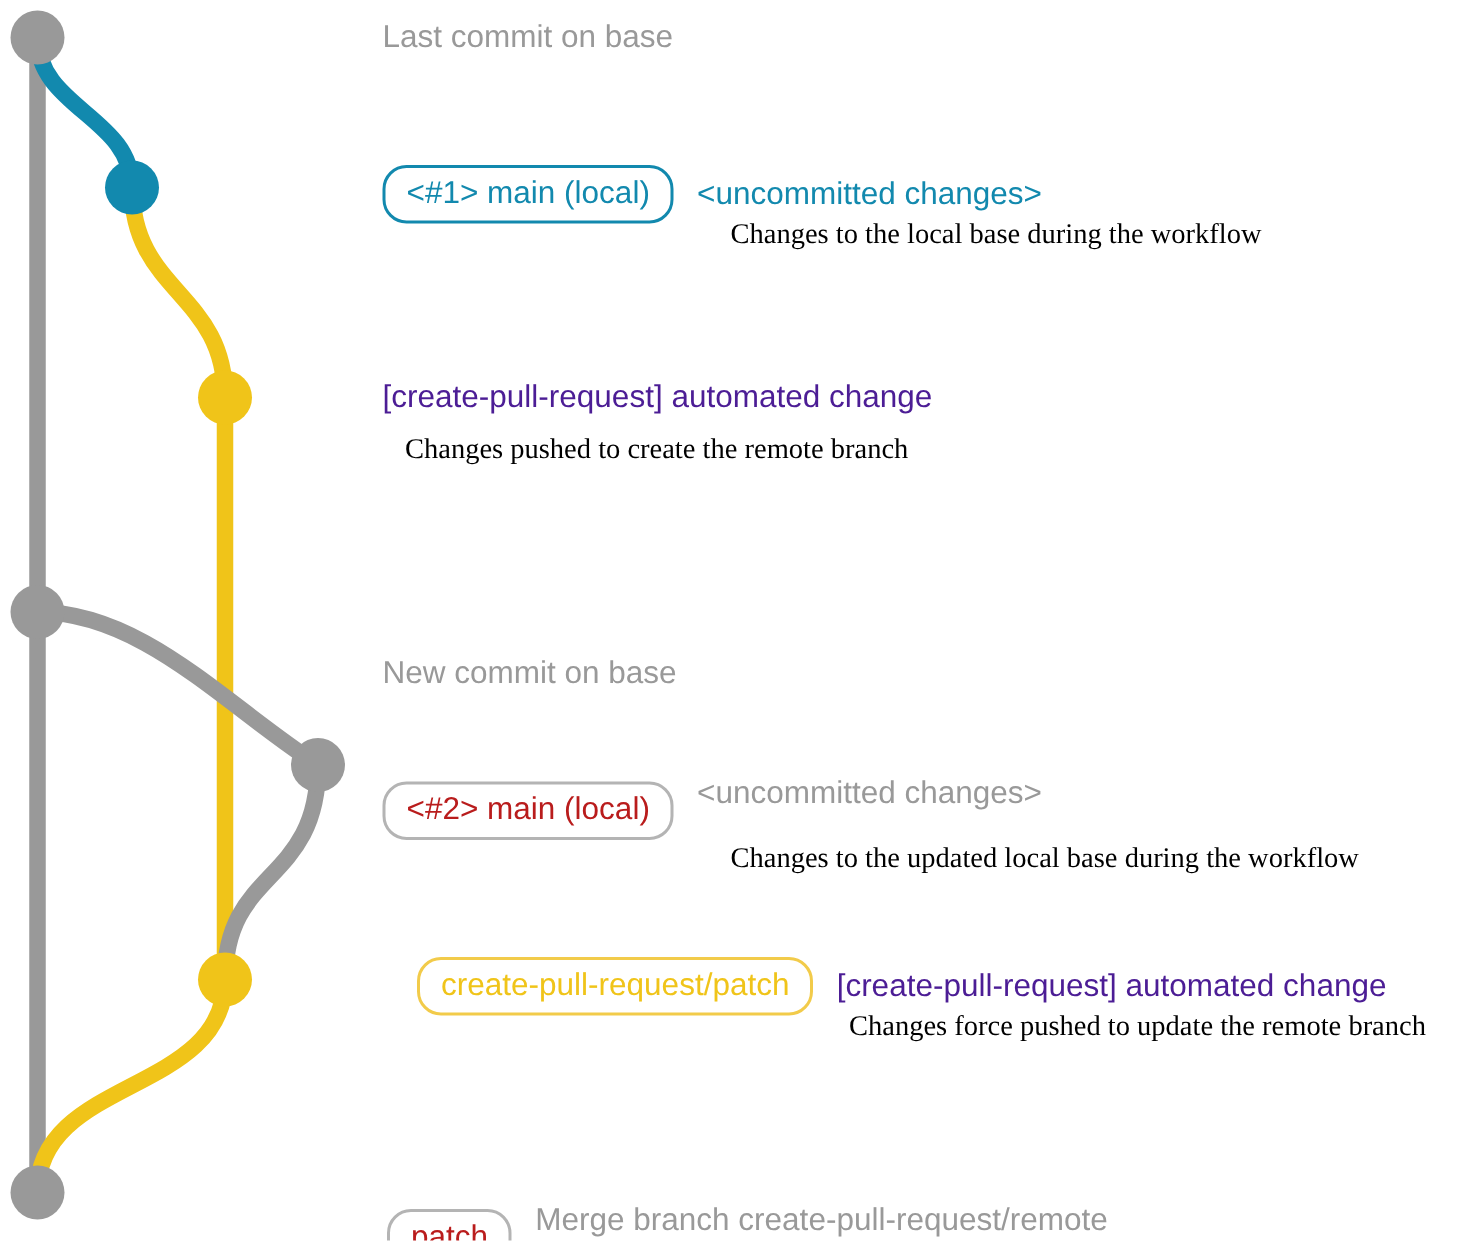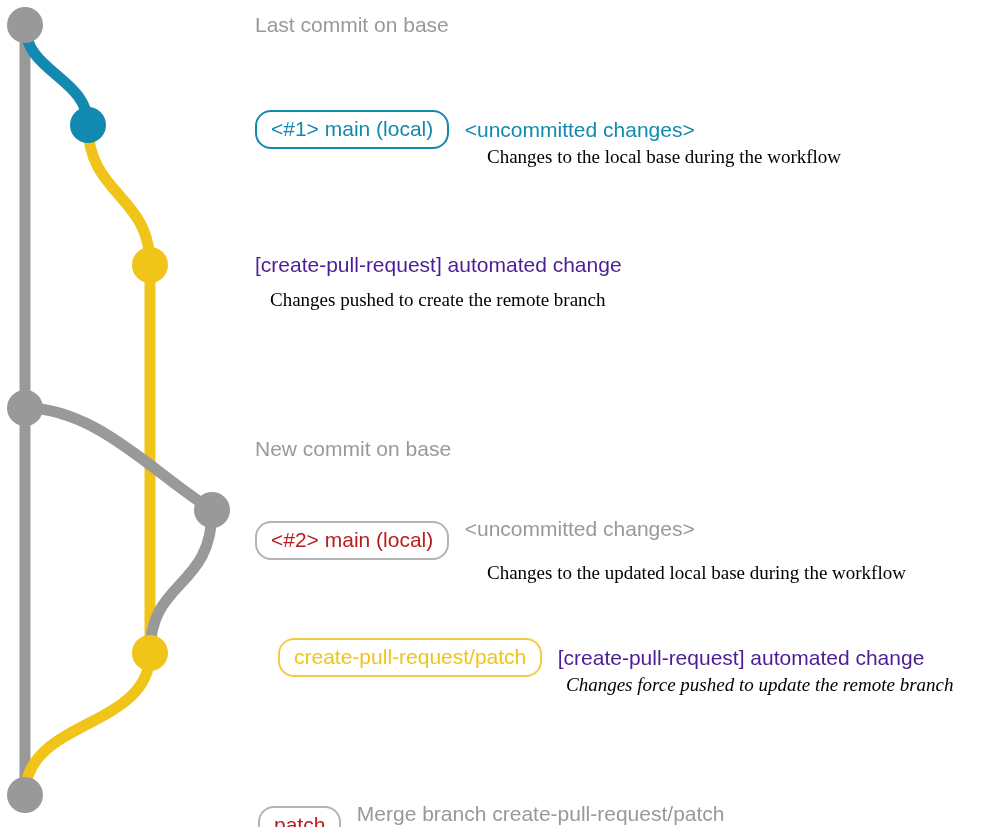--- a/index.html
+++ b/index.html
@@ -142,7 +142,7 @@
     <span class="pill p-yellow">create-pull-request/patch</span>
     <span class="headline c-yellow">[create-pull-request] automated change</span>
   </div>
-  <div class="subtext" style="left:566px; top:674px;font-style:italic;">Changes force pushed to update the remote branch</div>
+  <div class="subtext" style="left:566px; top:674px;">Changes force pushed to update the remote branch</div>
 
   <div class="row" style="left:258px; top:783px;">
     <span class="pill p-gray">patch</span>

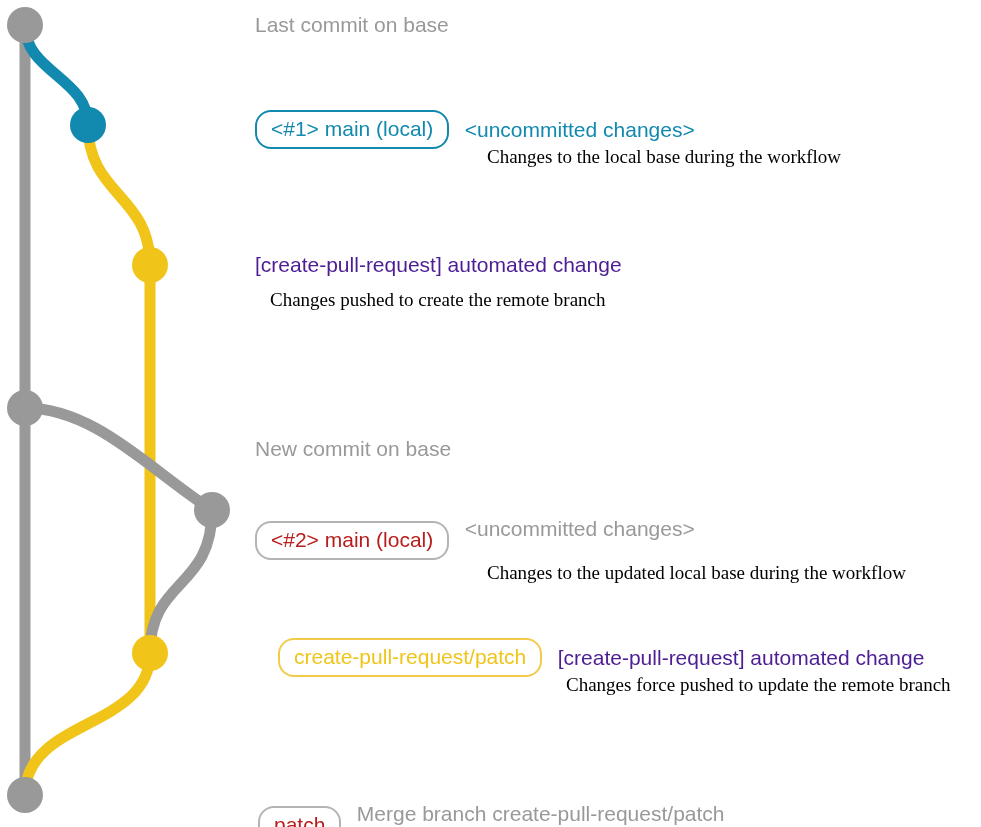--- a/index.html
+++ b/index.html
@@ -146,7 +146,7 @@
 
   <div class="row" style="left:258px; top:783px;">
     <span class="pill p-gray">patch</span>
-    <span class="headline c-gray">Merge branch create-pull-request/patch</span>
+    <span class="headline c-gray">Merge branch create-pull-request/remote</span>
   </div>
 
 </div>

